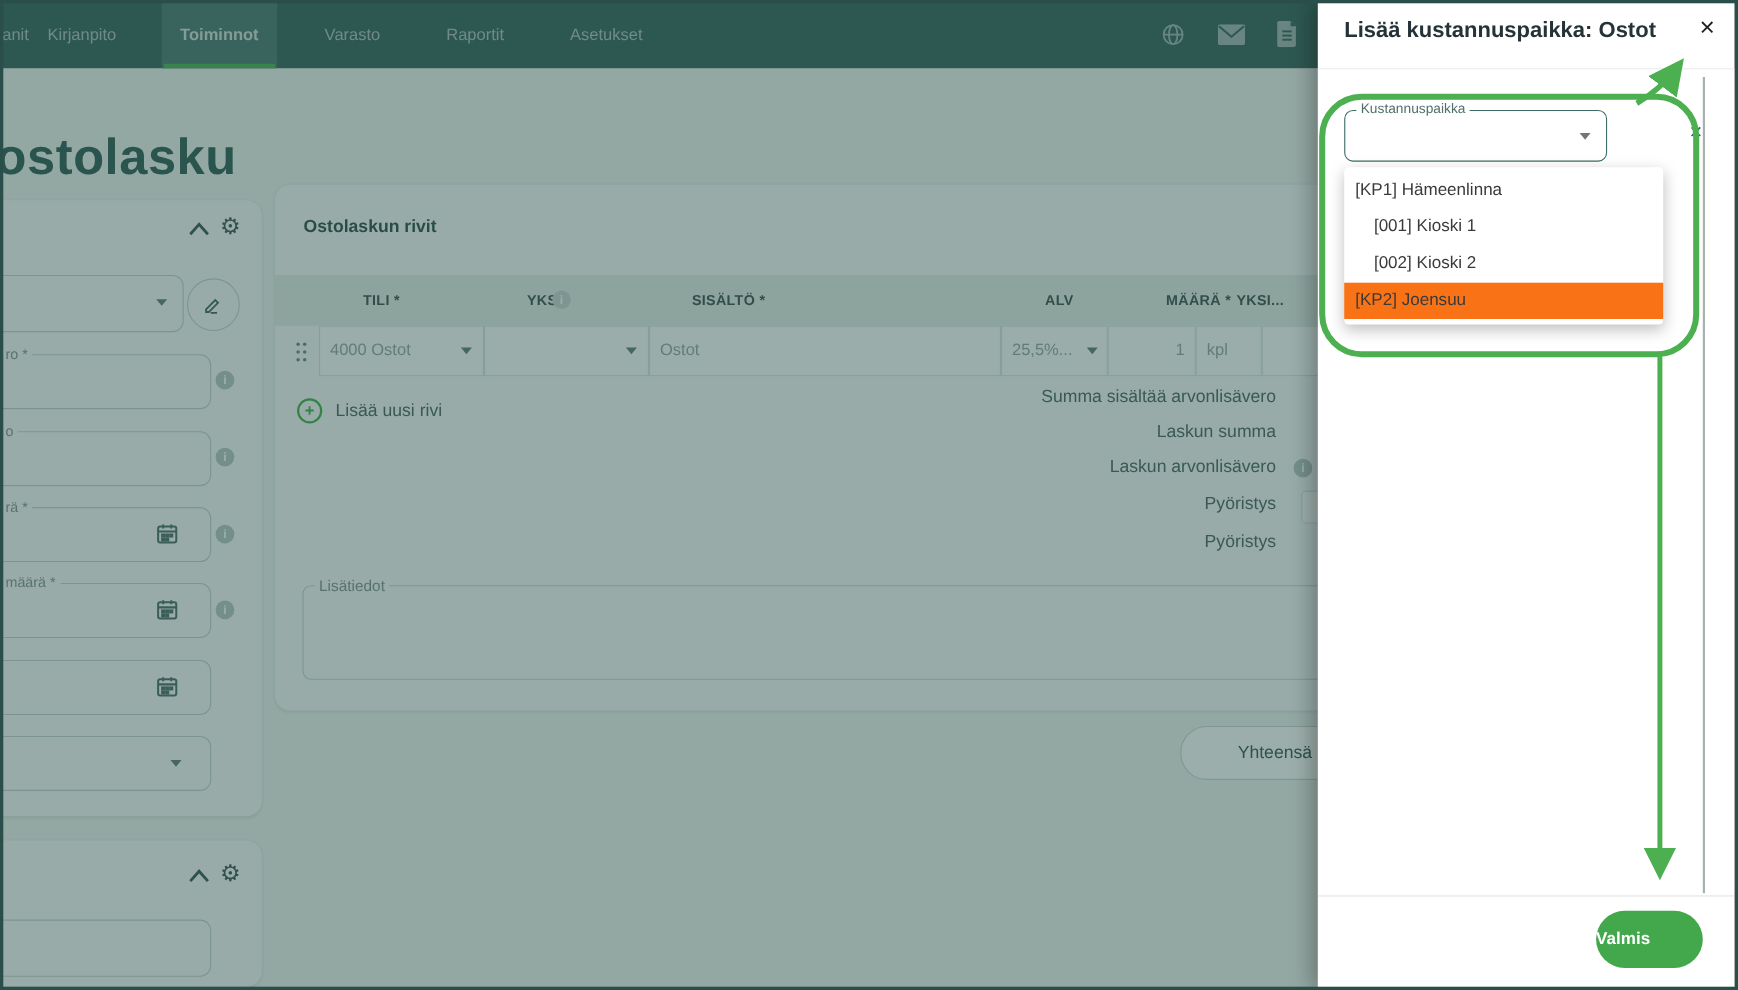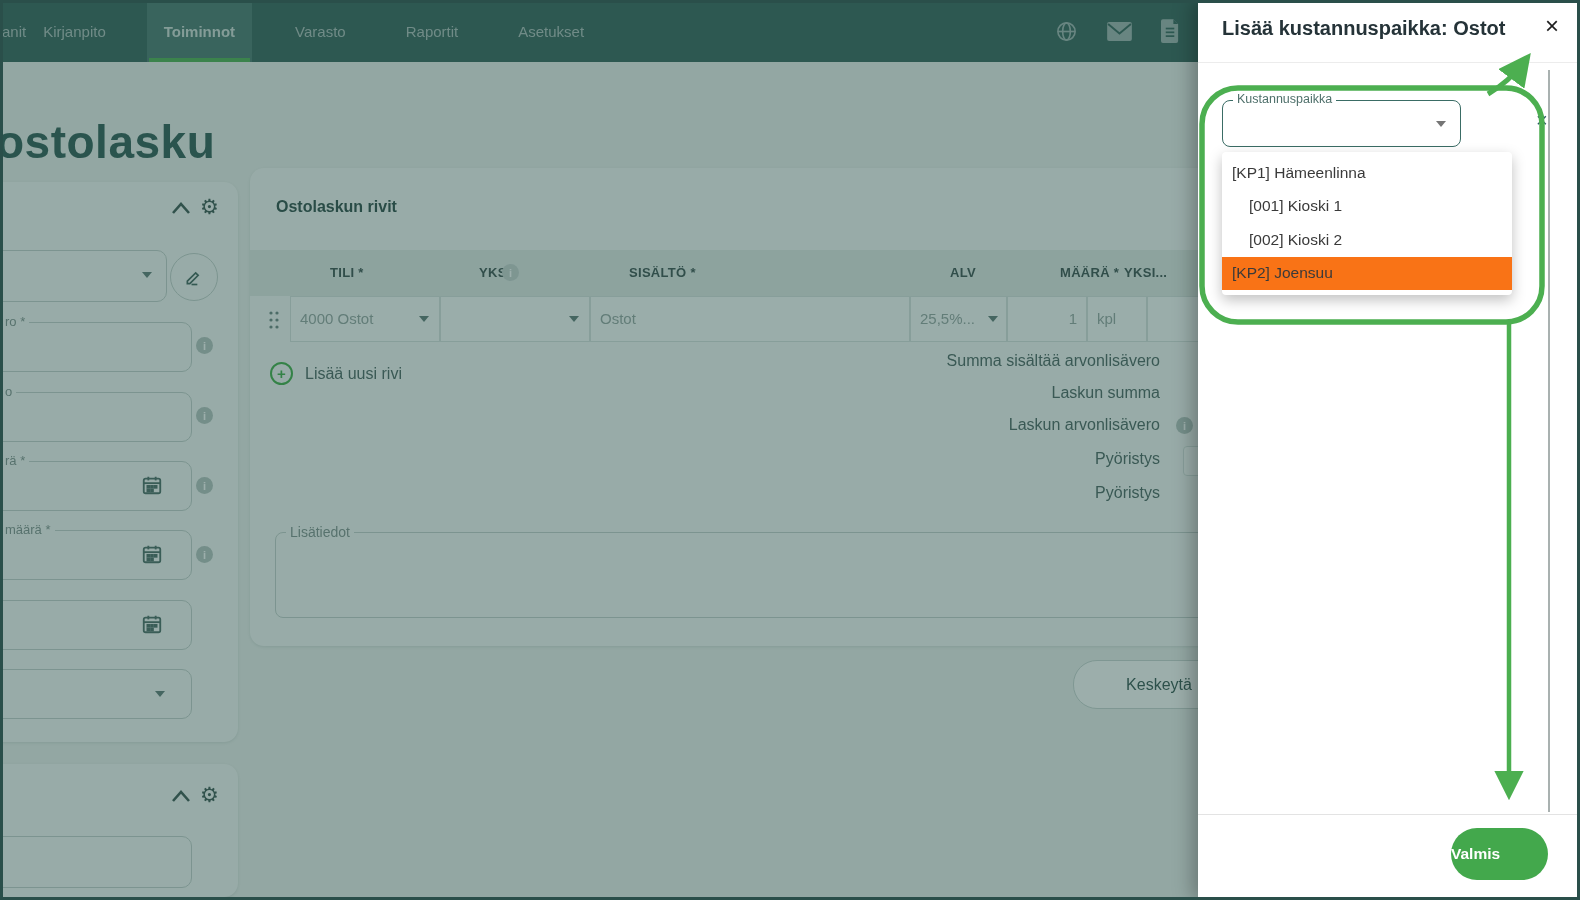--- a/index.html
+++ b/index.html
@@ -276,7 +276,7 @@
   </section>
 
   <div class="btn-outline">
-    <span>Keskeytä</span>
+    <span>Yhteensä</span>
   </div>
 
 </div>

